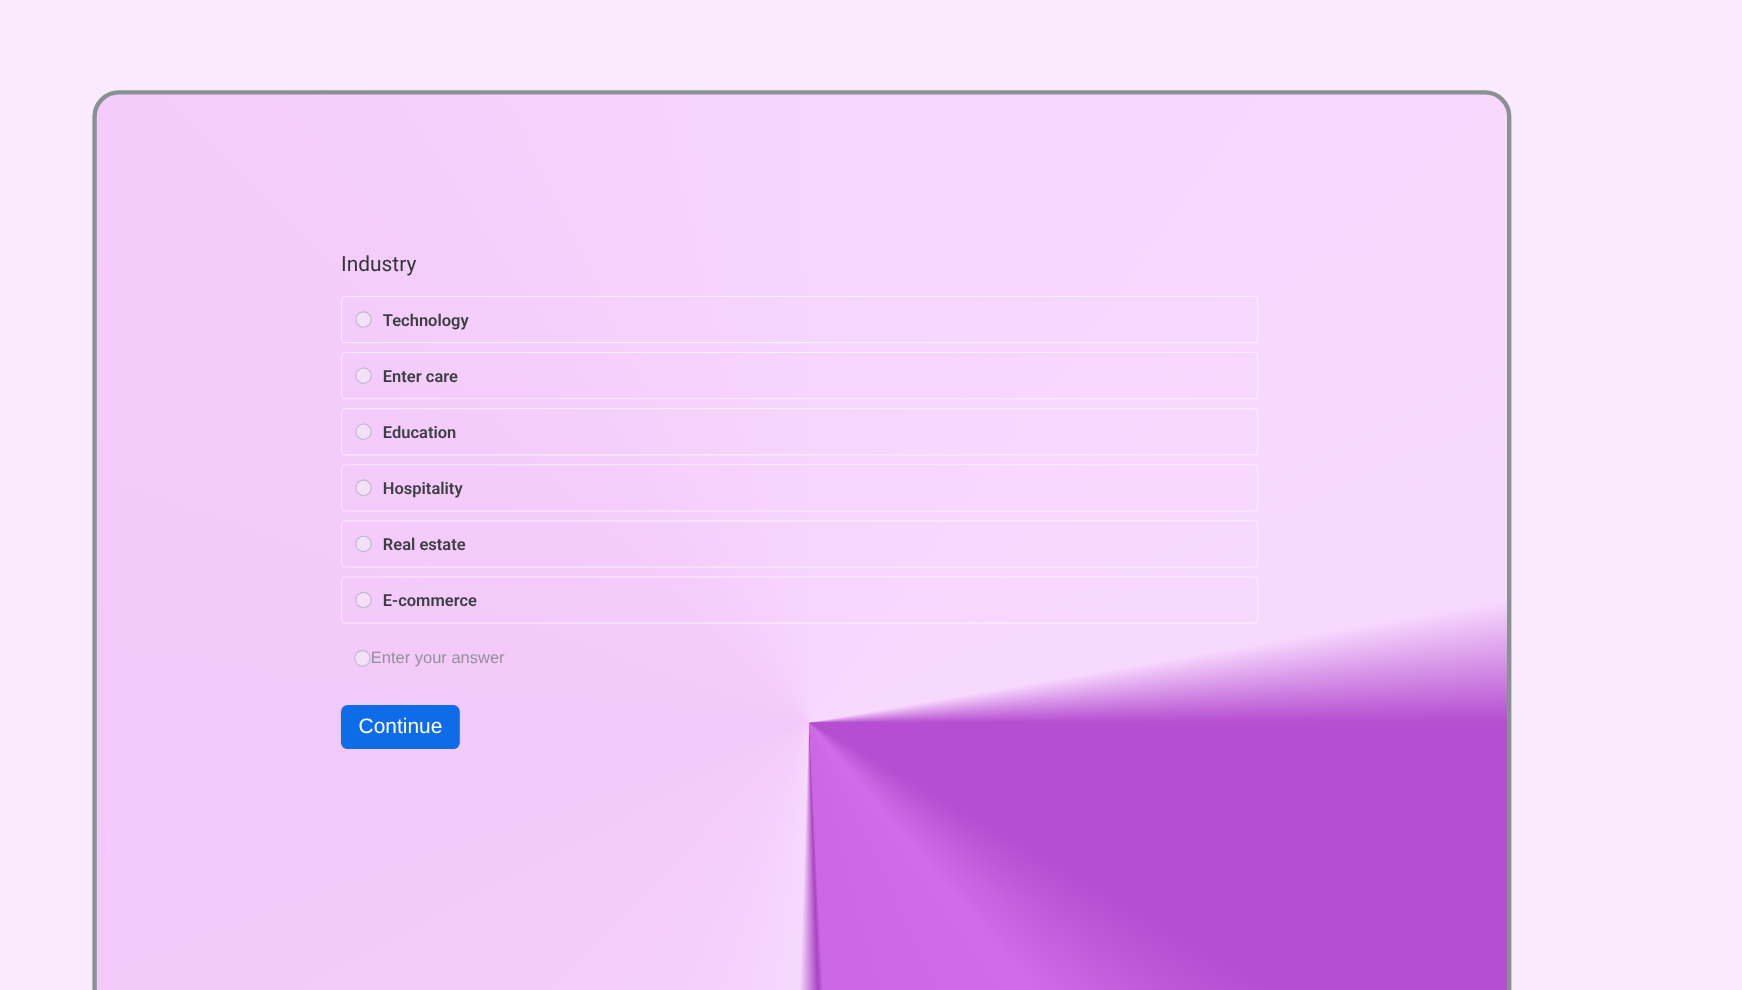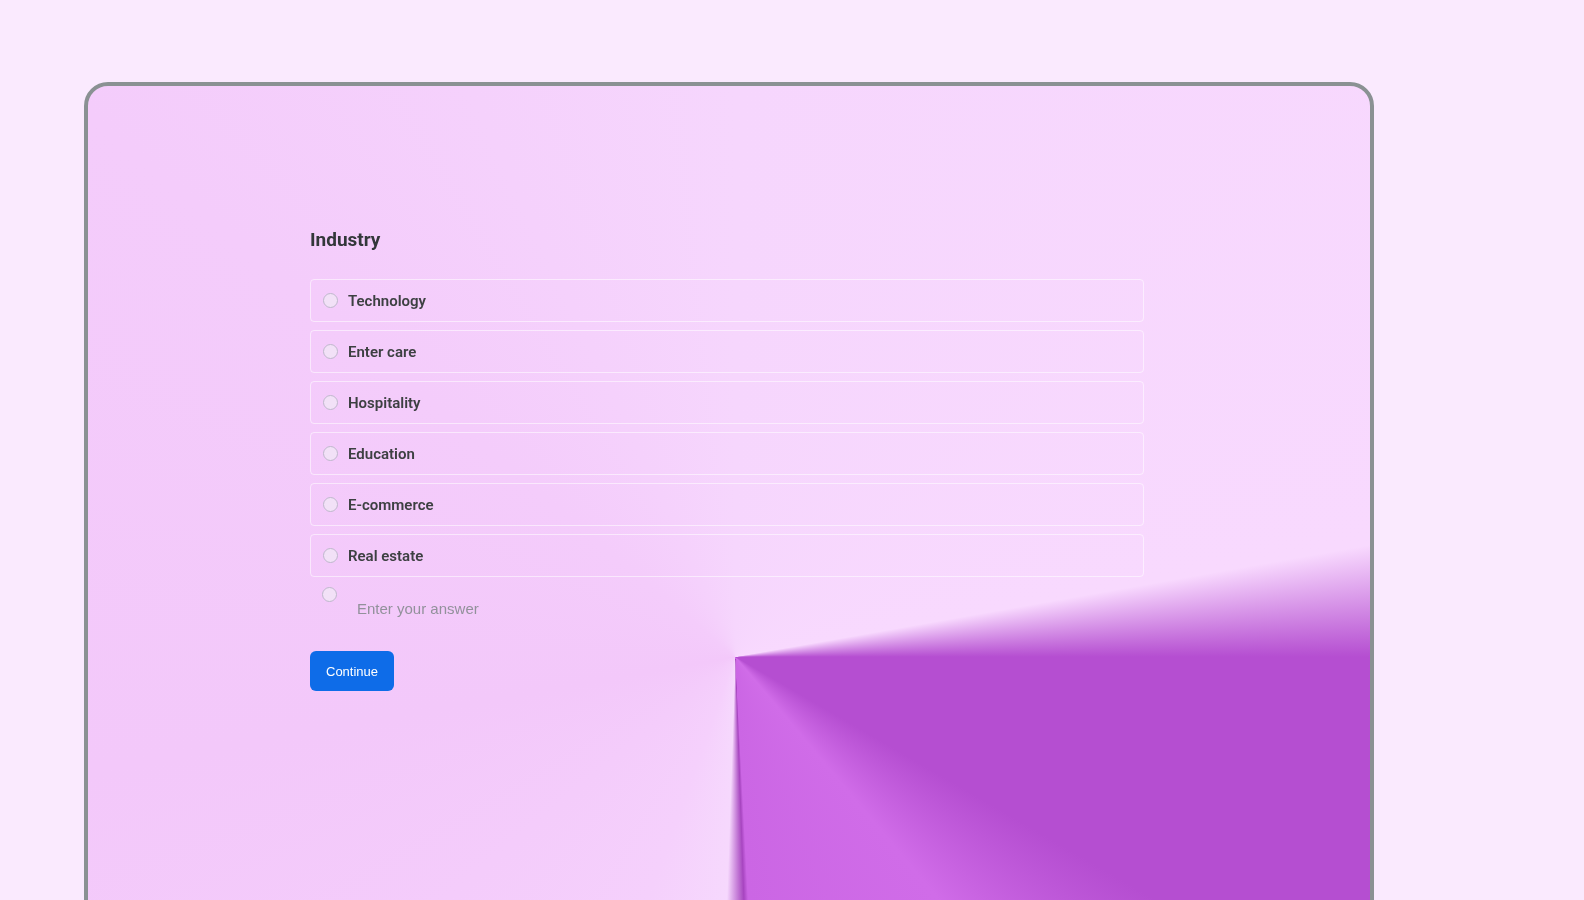--- a/index.html
+++ b/index.html
@@ -44,9 +44,9 @@
 }
 .title {
   font-size: 19px;
-  font-weight: 700;
+  font-weight: 400;
   color: #33373a;
-  margin-bottom: 28px;
+  margin-bottom: 18px;
 }
 .options { display: flex; flex-direction: column; gap: 8px; }
 .option {

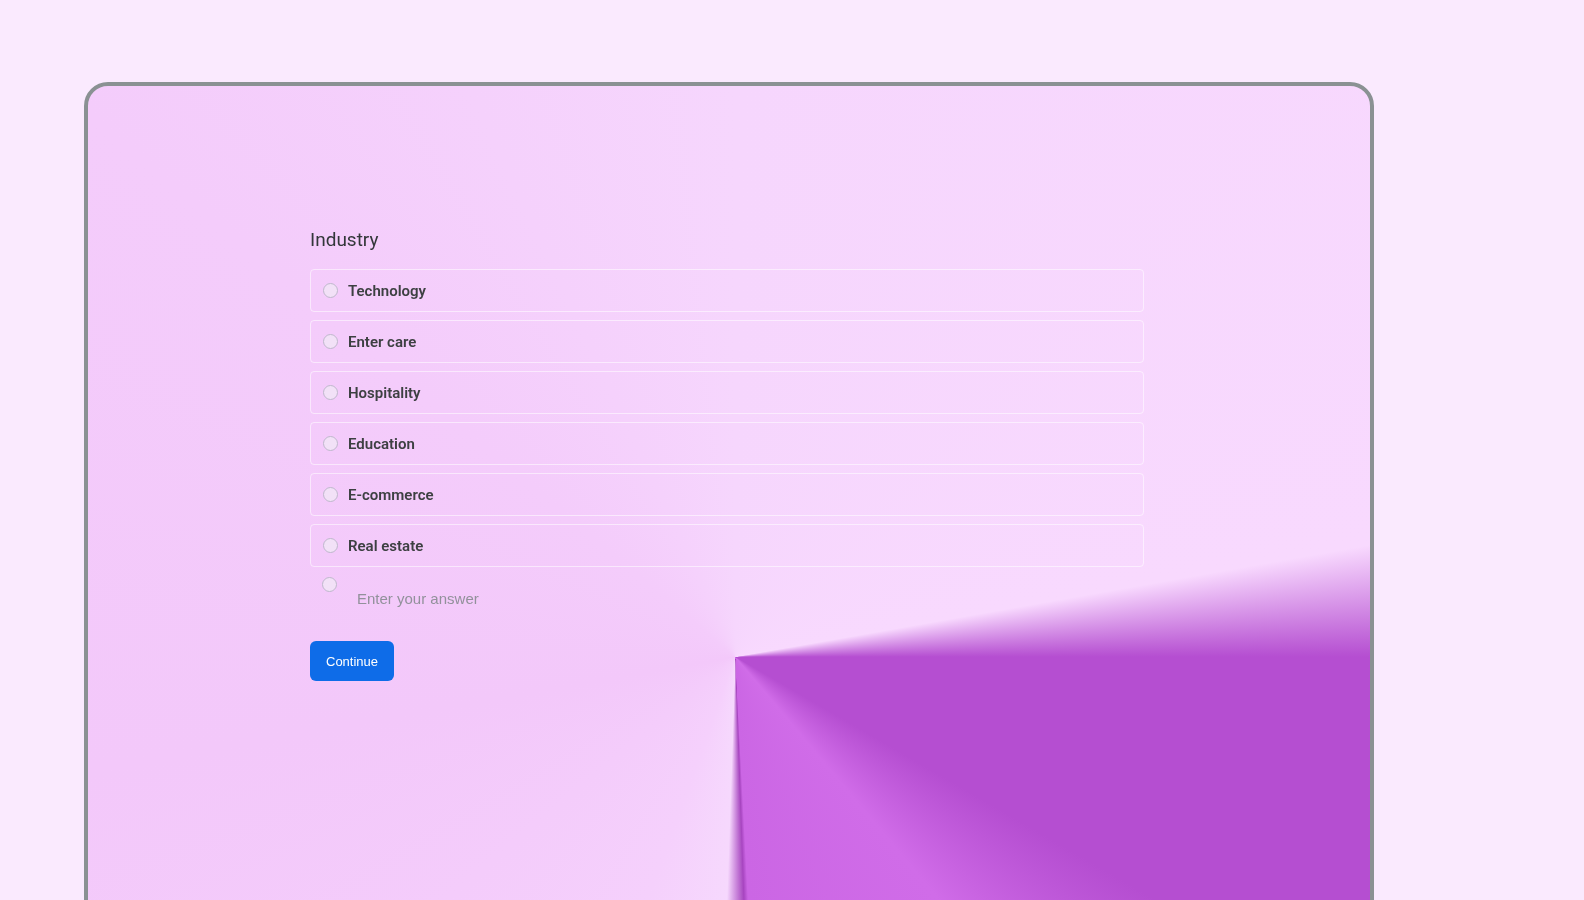--- a/index.html
+++ b/index.html
@@ -120,11 +120,11 @@
       </label>
       <label class="option">
         <span class="radio"></span>
-        <span class="option-label">Hospitality</span>
+        <span class="option-label">Education</span>
       </label>
       <label class="option">
         <span class="radio"></span>
-        <span class="option-label">Education</span>
+        <span class="option-label">Hospitality</span>
       </label>
       <label class="option">
         <span class="radio"></span>

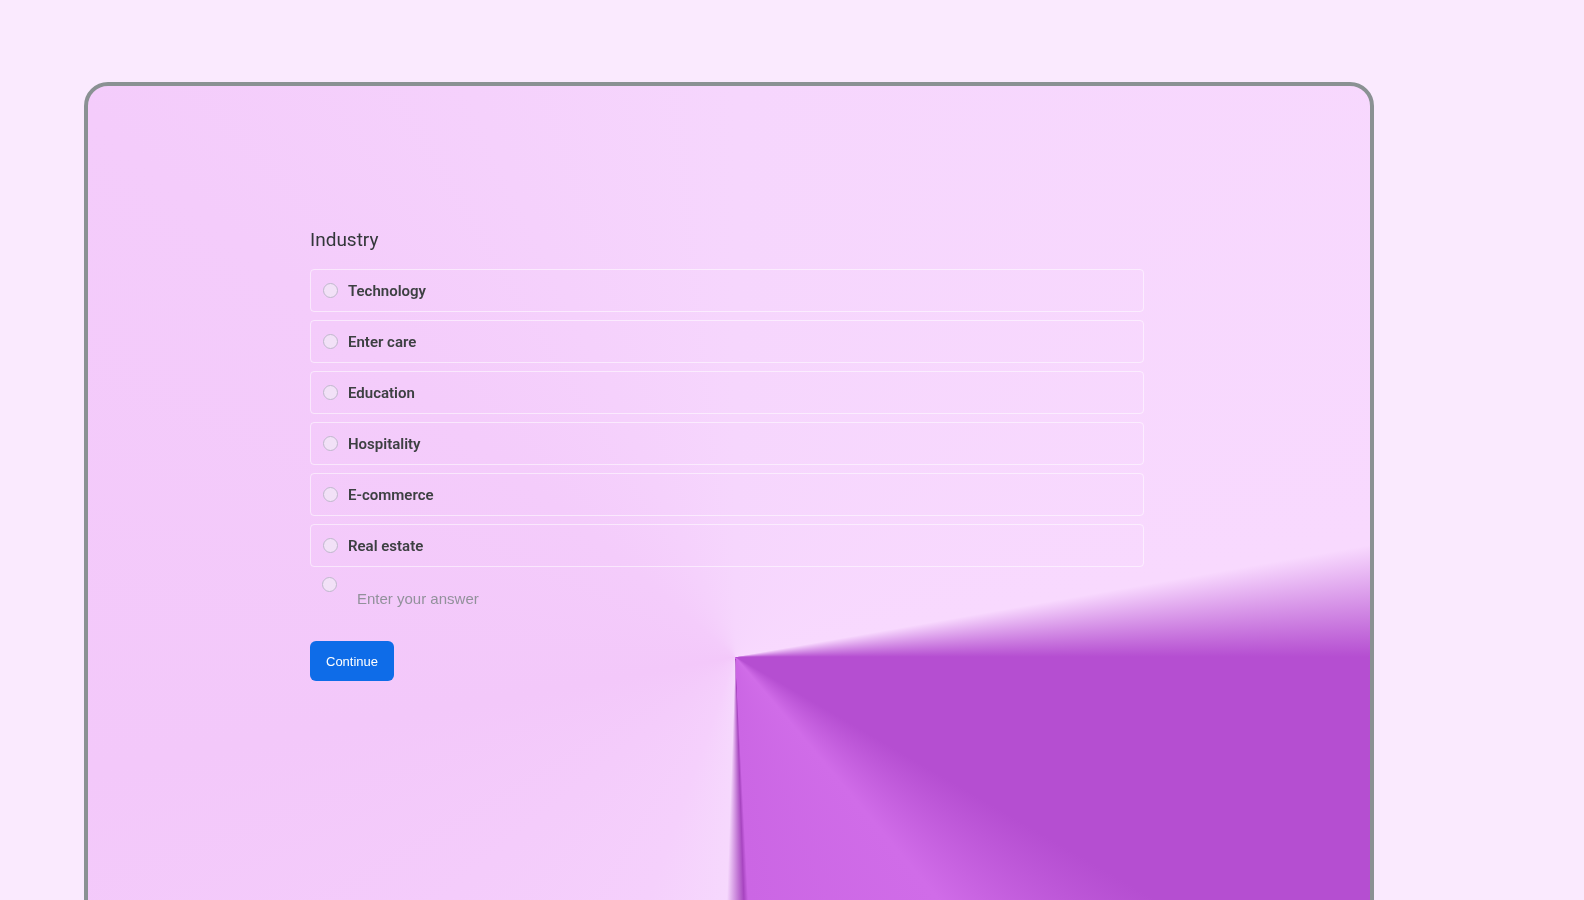--- a/index.html
+++ b/index.html
@@ -128,11 +128,11 @@
       </label>
       <label class="option">
         <span class="radio"></span>
-        <span class="option-label">E-commerce</span>
+        <span class="option-label">Real estate</span>
       </label>
       <label class="option">
         <span class="radio"></span>
-        <span class="option-label">Real estate</span>
+        <span class="option-label">E-commerce</span>
       </label>
       <div class="other">
         <span class="radio"></span>

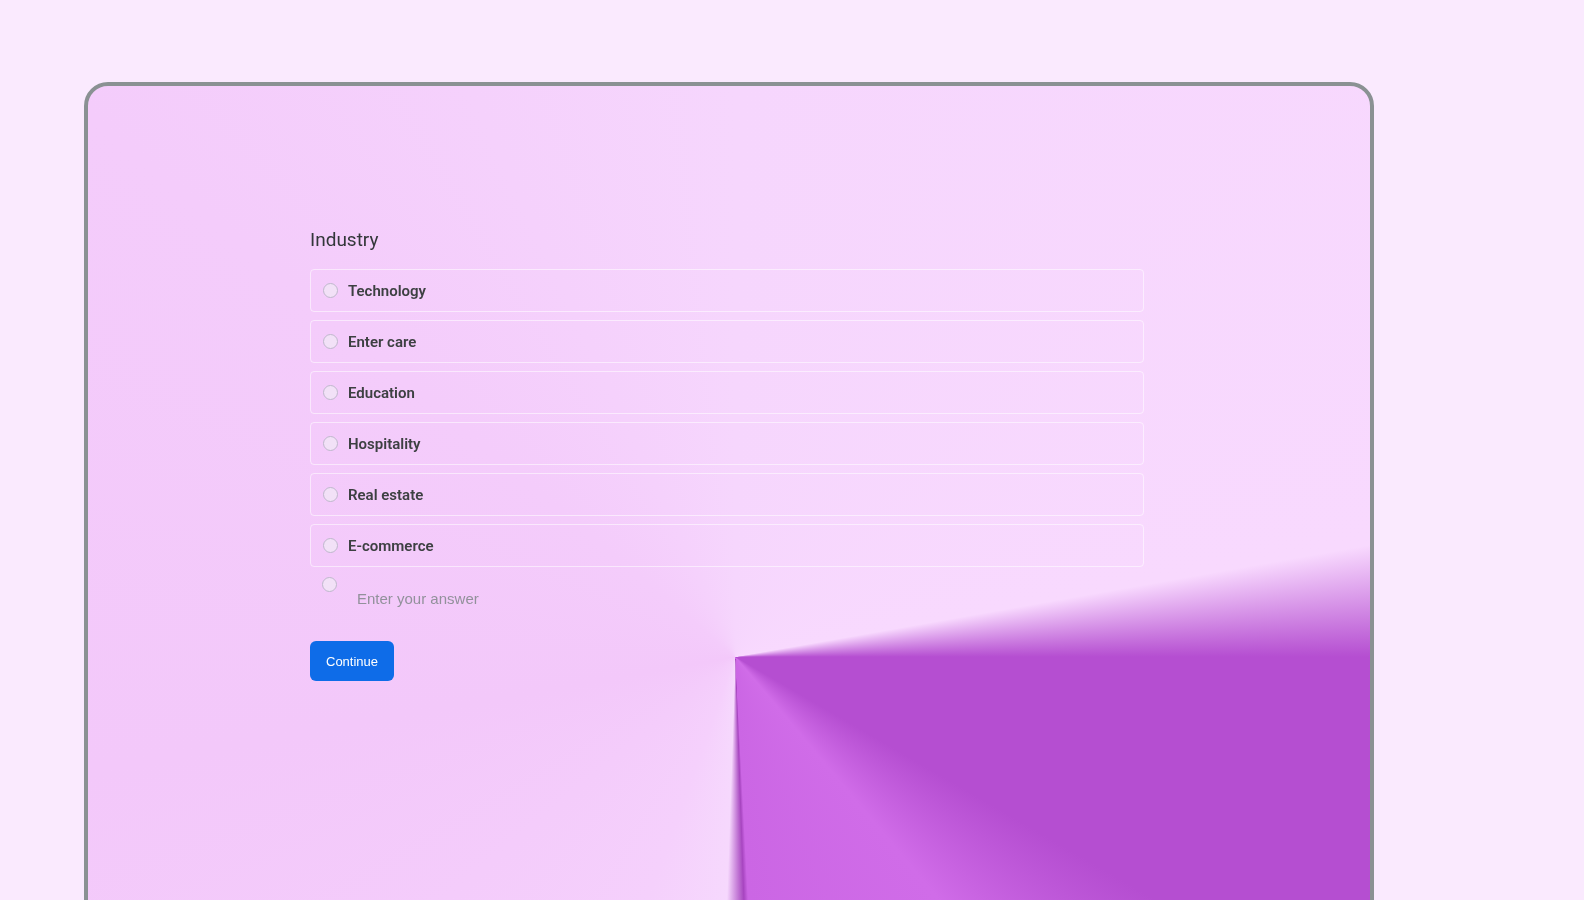--- a/index.html
+++ b/index.html
@@ -75,7 +75,8 @@
 }
 .other {
   display: flex;
-  gap: 20px;
+  align-items: center;
+  gap: 0;
   height: 42px;
   padding: 0 12px;
   margin-top: 2px;

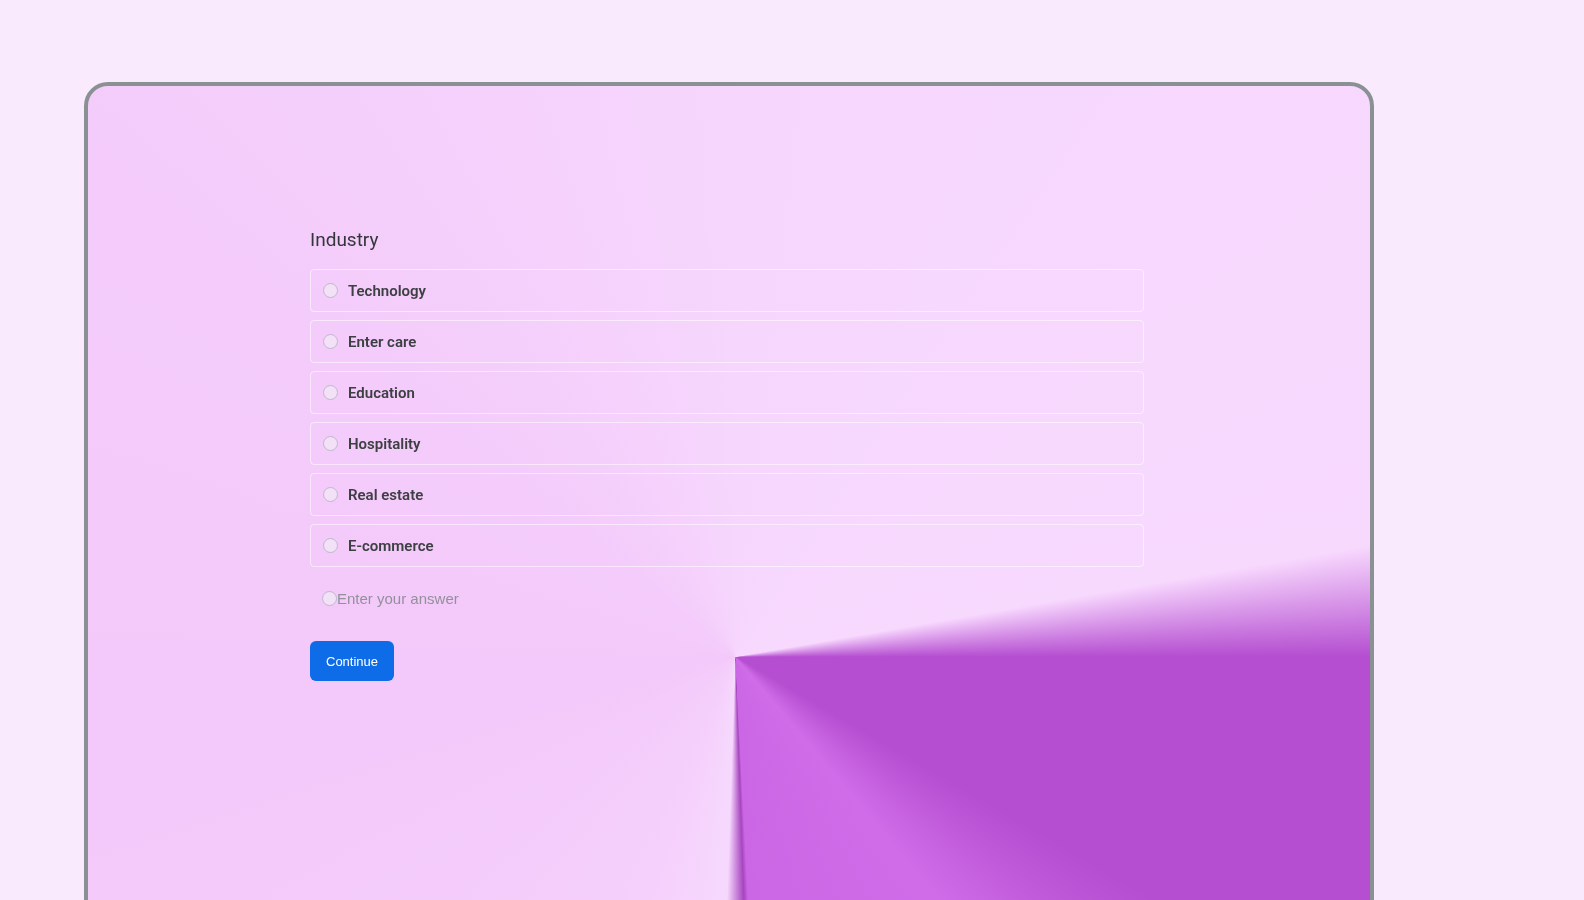--- a/index.html
+++ b/index.html
@@ -99,7 +99,7 @@
   border-radius: 6px;
   background: #0e6ce8;
   color: #fff;
-  font-size: 13px;
+  font-size: 19px;
   font-weight: 500;
   cursor: pointer;
 }

